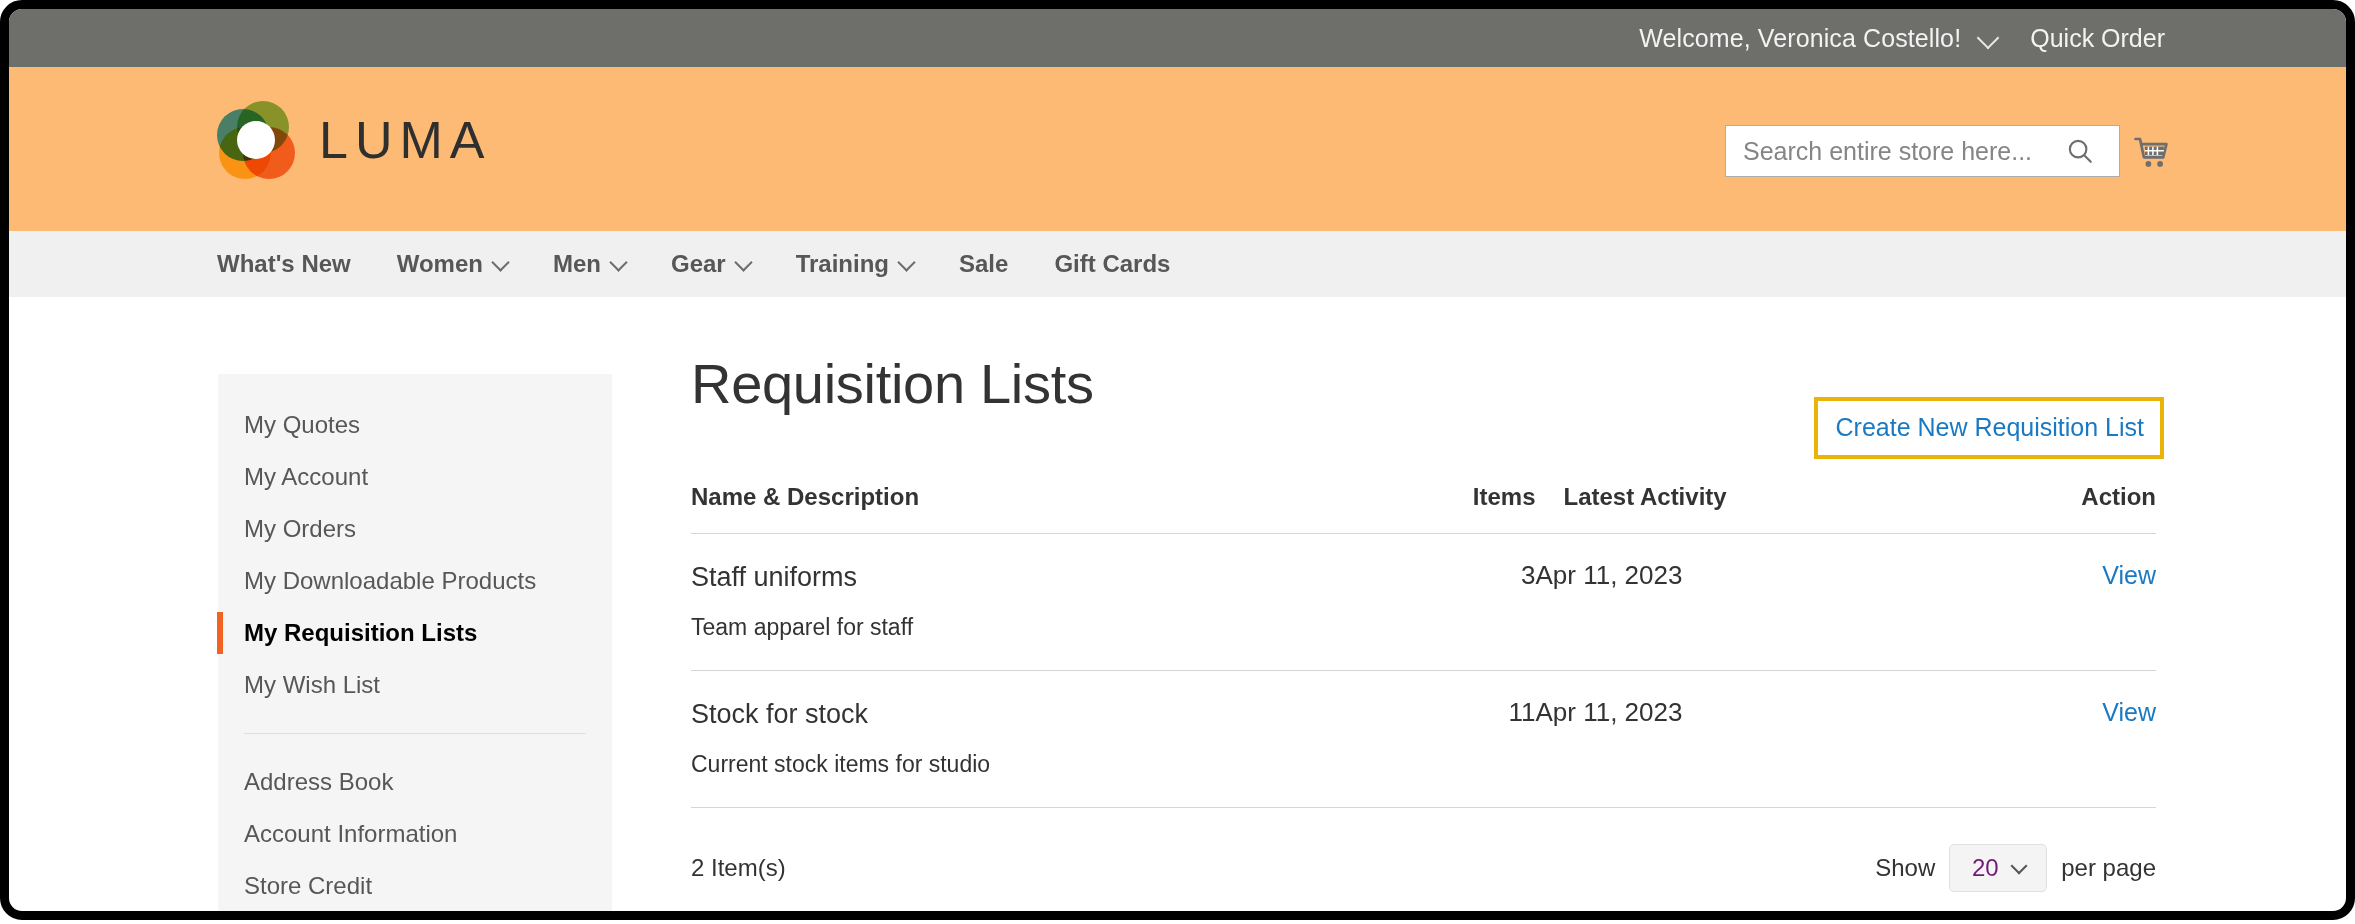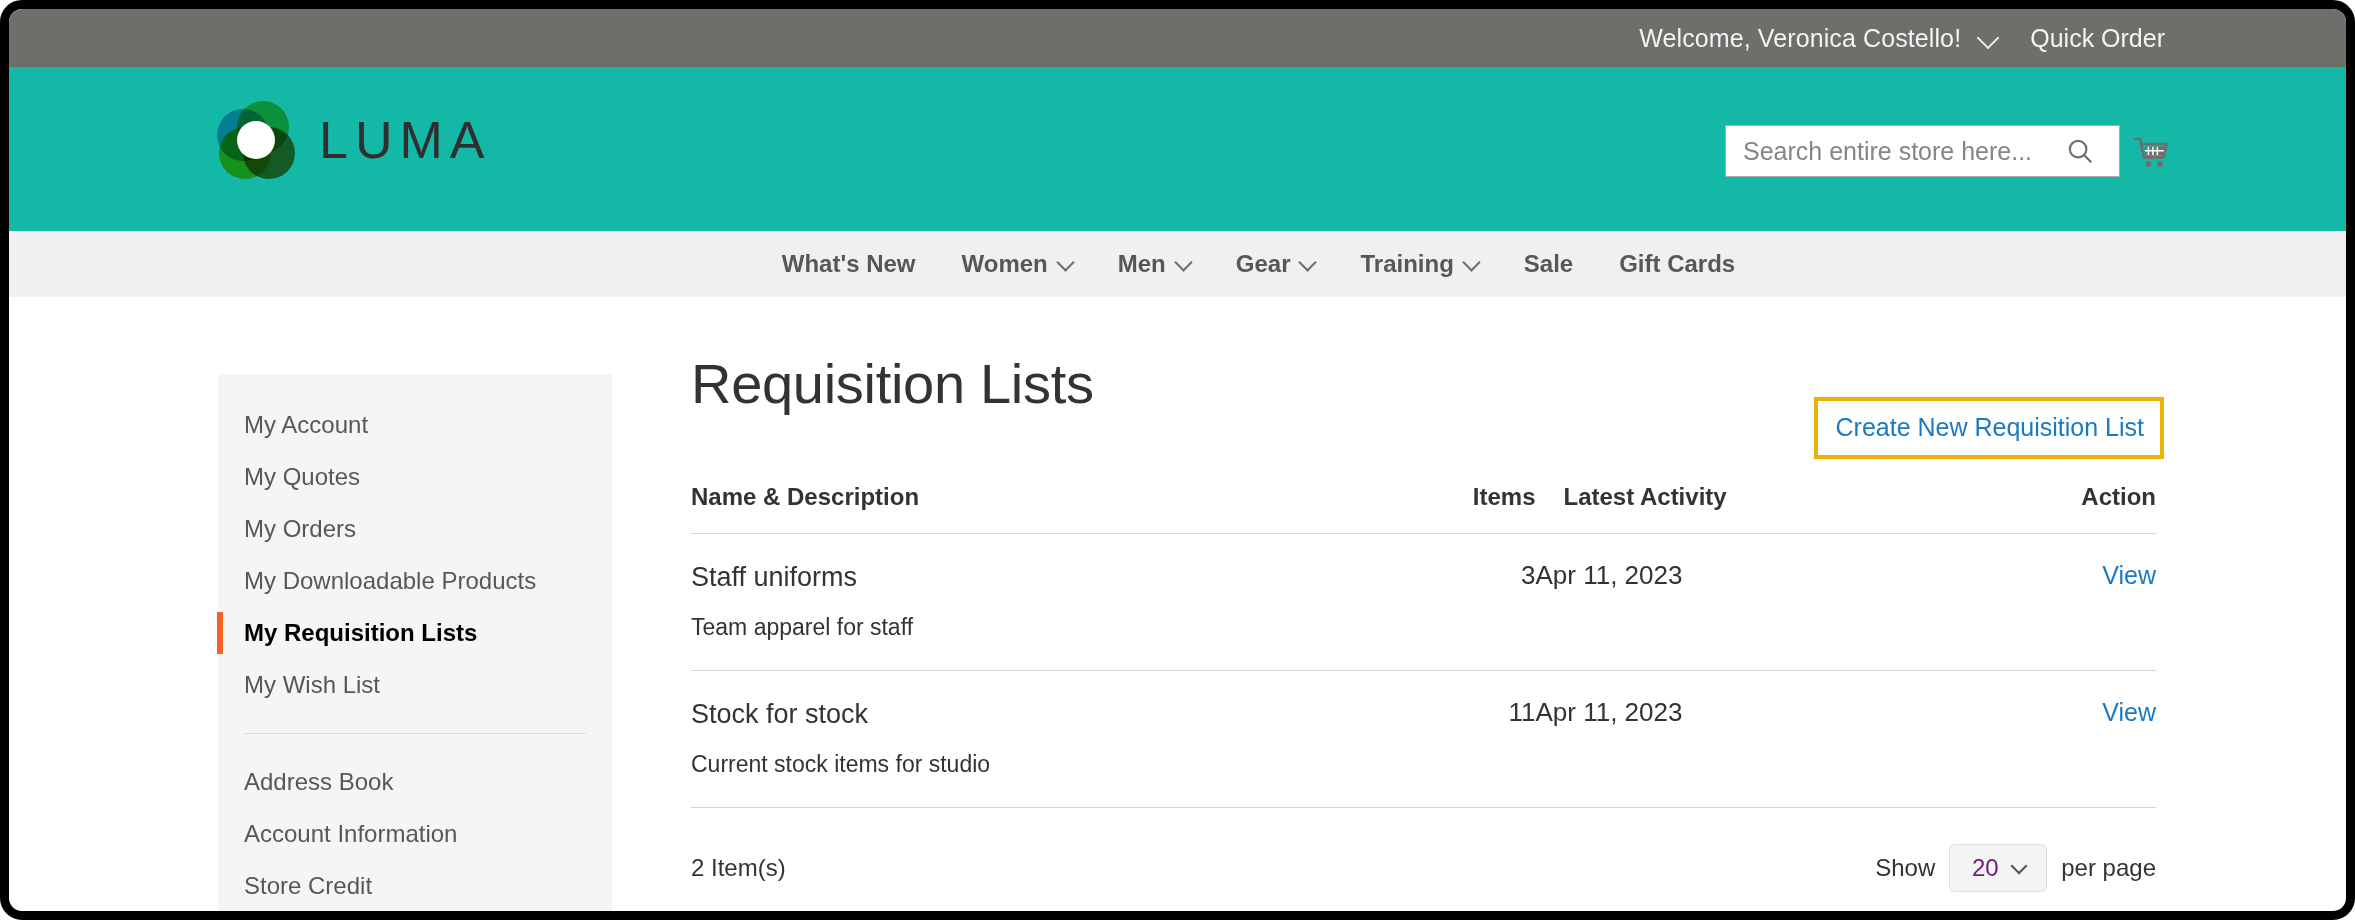--- a/index.html
+++ b/index.html
@@ -66,7 +66,7 @@
     left: 0; top: 58px;
     width: 100%;
     height: 164px;
-    background: #14b8a6;
+    background: #fdba74;
   }
   .logo-wrap {
     position: absolute;

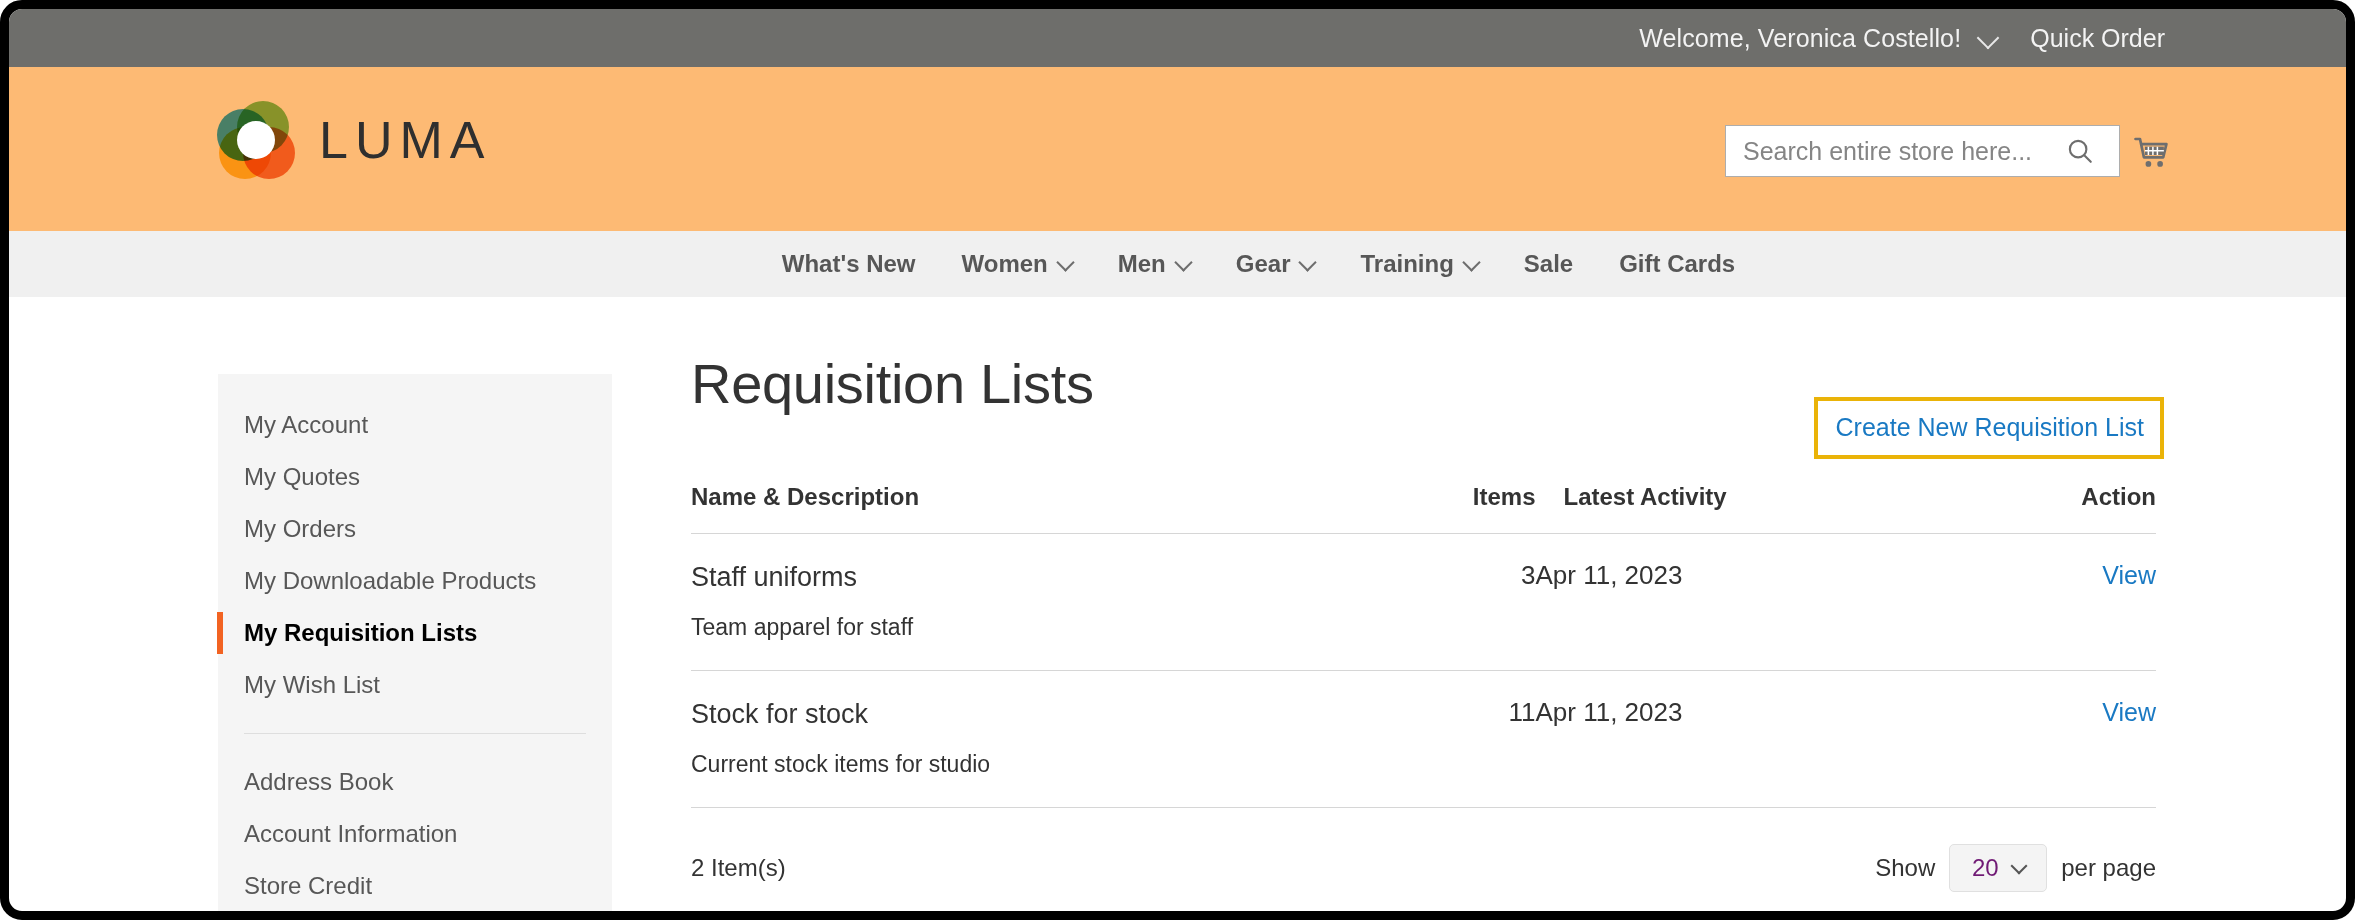--- a/index.html
+++ b/index.html
@@ -156,7 +156,6 @@
     align-items: center;
     box-sizing: border-box;
     padding-left: 208px;
-    justify-content: center;
   }
   .nav-item {
     display: flex;

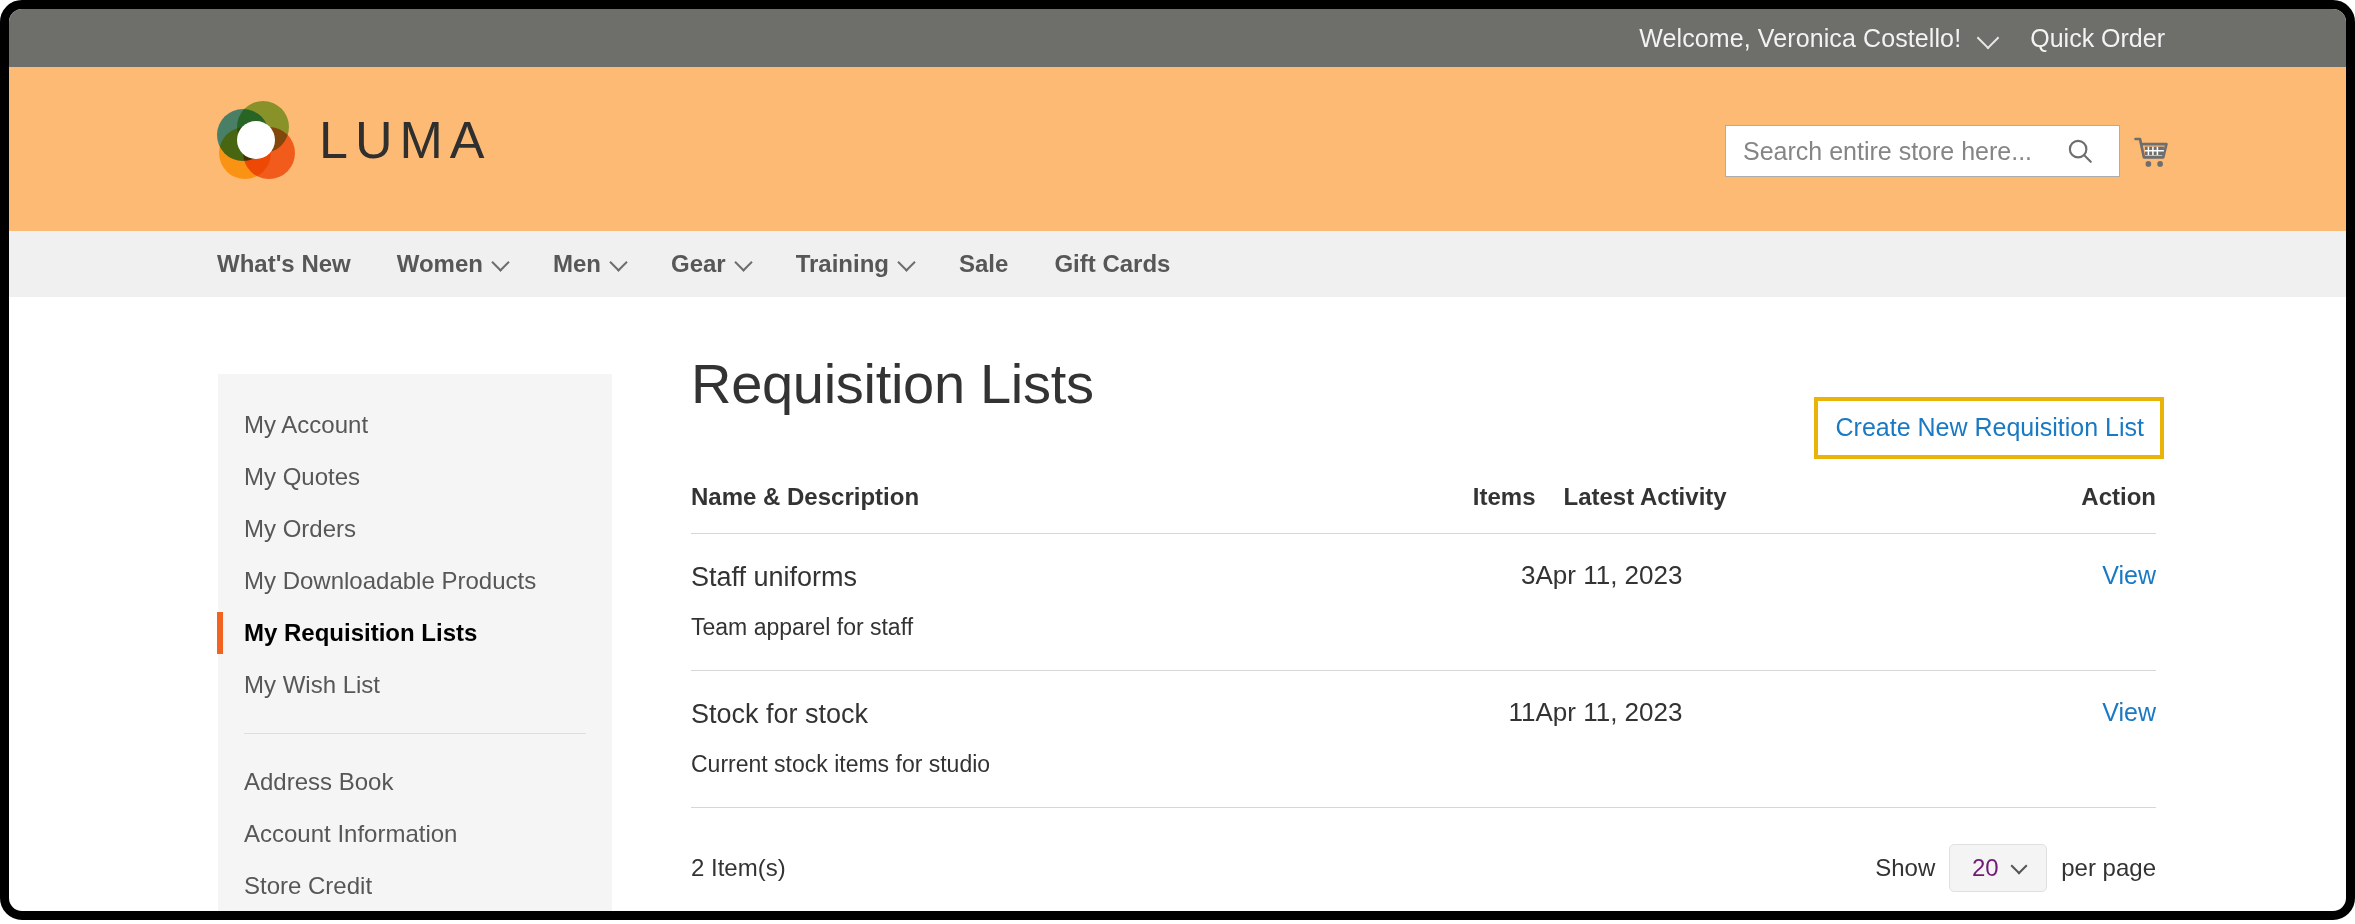--- a/index.html
+++ b/index.html
@@ -409,8 +409,8 @@
   </div>
 
   <div class="sidebar">
+    <div class="side-item">My Quotes</div>
     <div class="side-item">My Account</div>
-    <div class="side-item">My Quotes</div>
     <div class="side-item">My Orders</div>
     <div class="side-item">My Downloadable Products</div>
     <div class="side-item active">My Requisition Lists</div>

